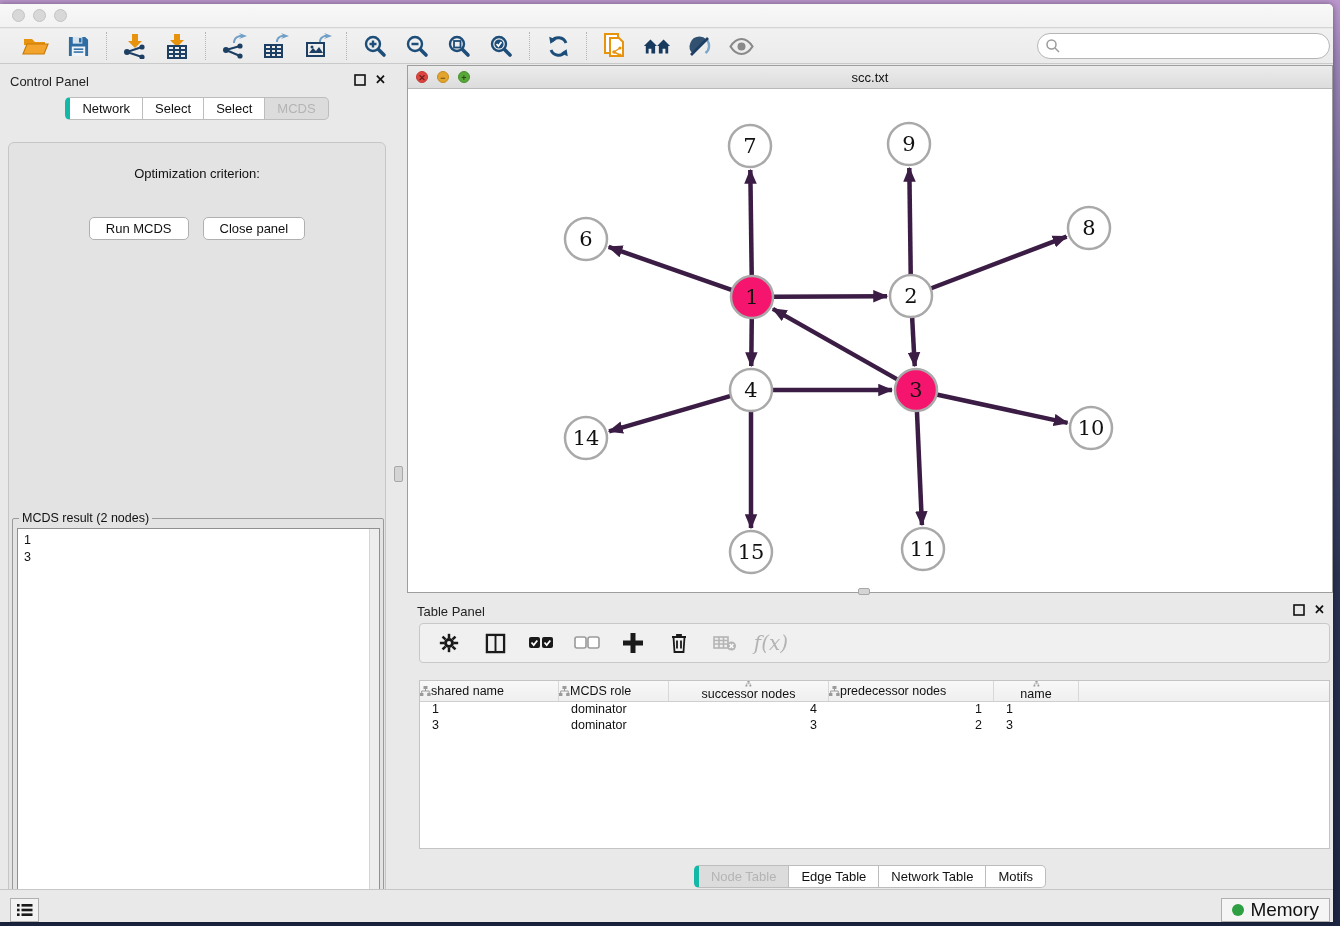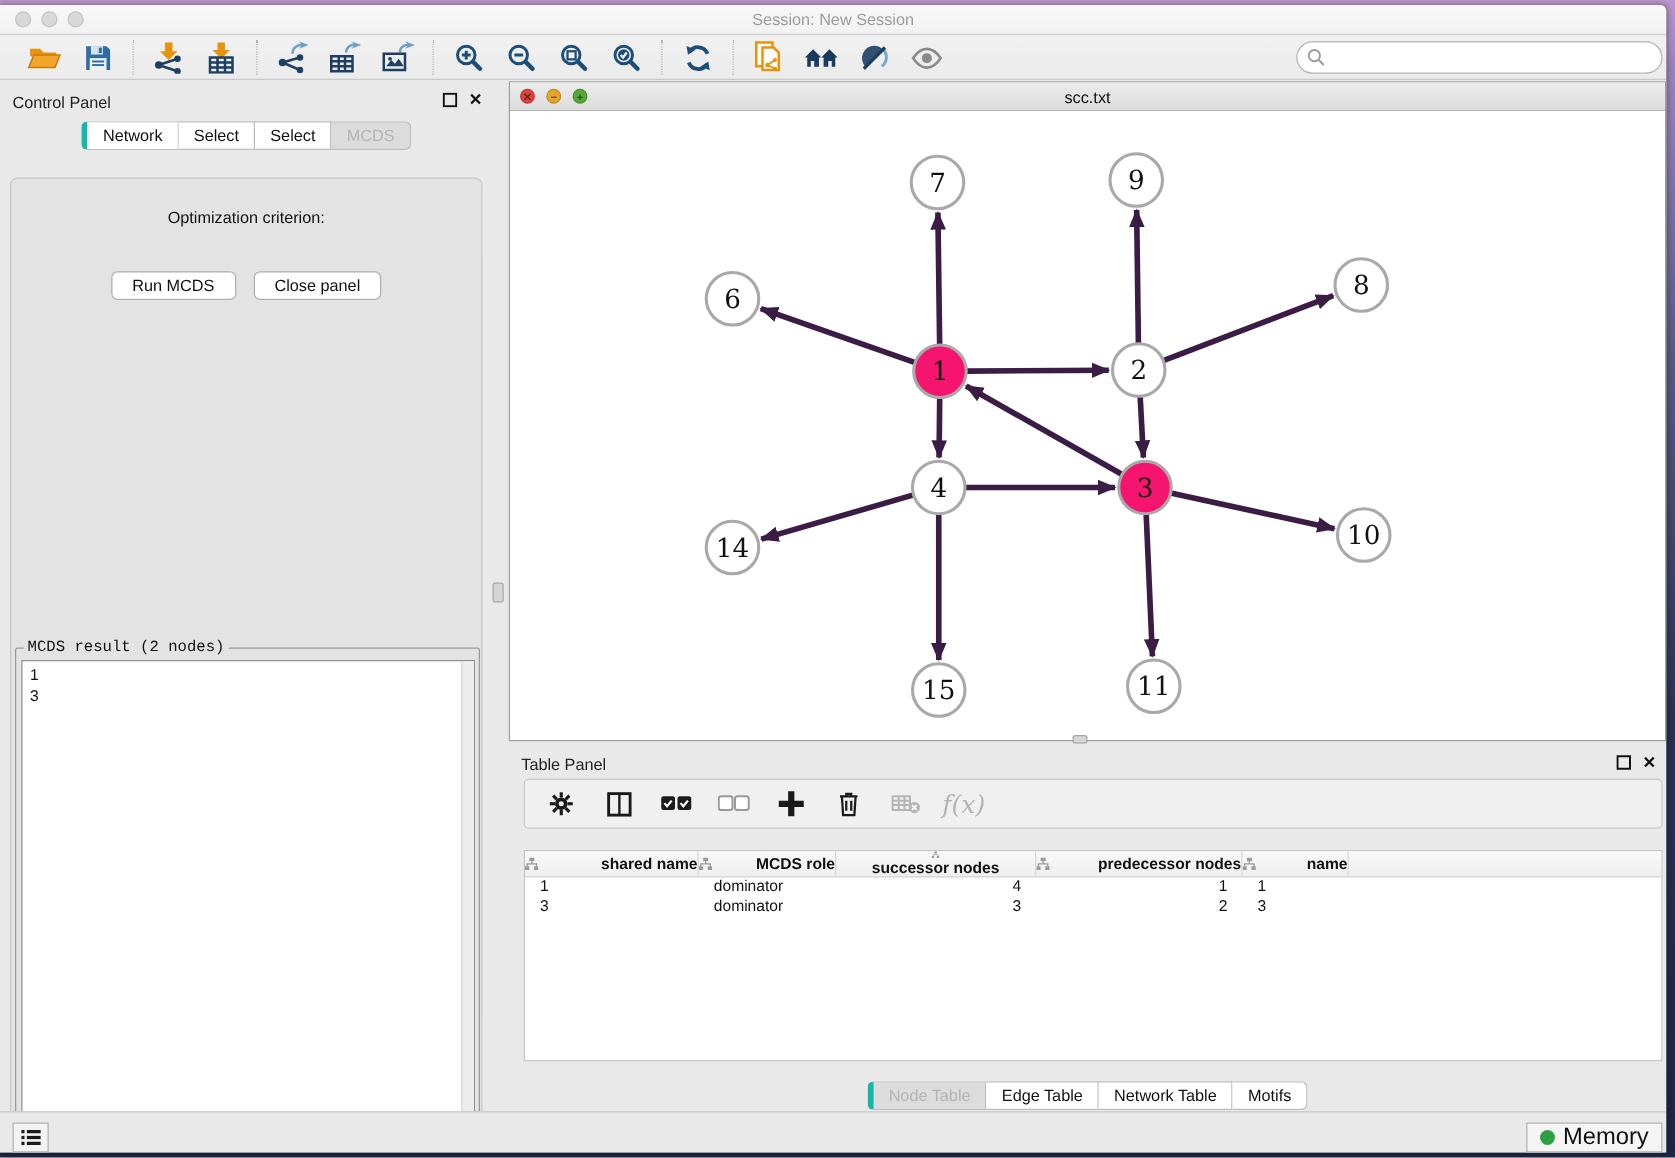--- a/index.html
+++ b/index.html
@@ -119,7 +119,6 @@
     <span class="traffic t1"></span>
     <span class="traffic t2"></span>
     <span class="traffic t3"></span>
-    <div class="main-title">Session: New Session</div>
   </div>
 
   <div class="toolbar">

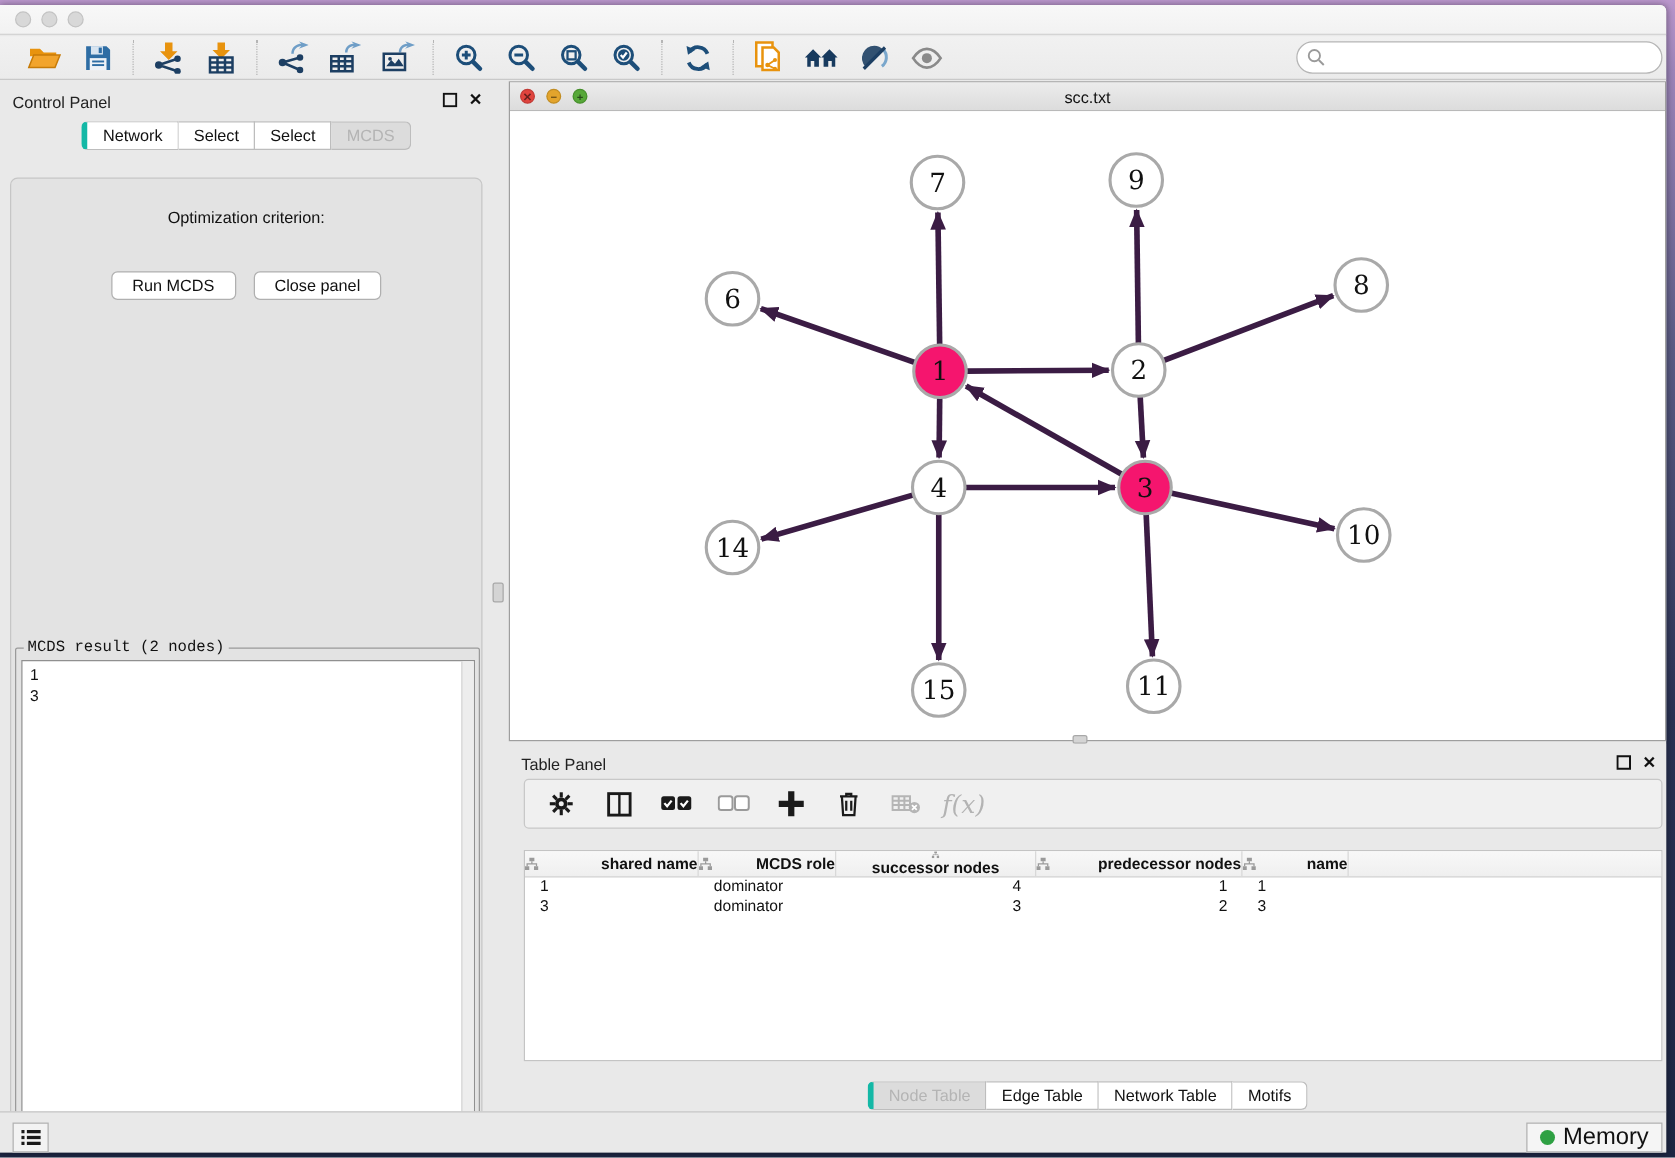--- a/index.html
+++ b/index.html
@@ -58,7 +58,7 @@
   .result-group { position:absolute; left:3px; top:375px; width:372px; height:380px;
     border:1px solid #9a9a9a; border-radius:2px; }
   .result-legend { position:absolute; left:6px; top:-8px; background:#e3e3e3; padding:0 3px;
-    font-size:12.5px; color:#111;font-family:Liberation Mono, monospace; }
+    font-size:12.5px; color:#111; }
   .result-box { position:absolute; left:4px; top:9px; width:363px; height:366px; background:#fff;
     border:1px solid #909090; }
   .result-text { font-family:"Liberation Sans", sans-serif; font-size:12.5px; color:#111;

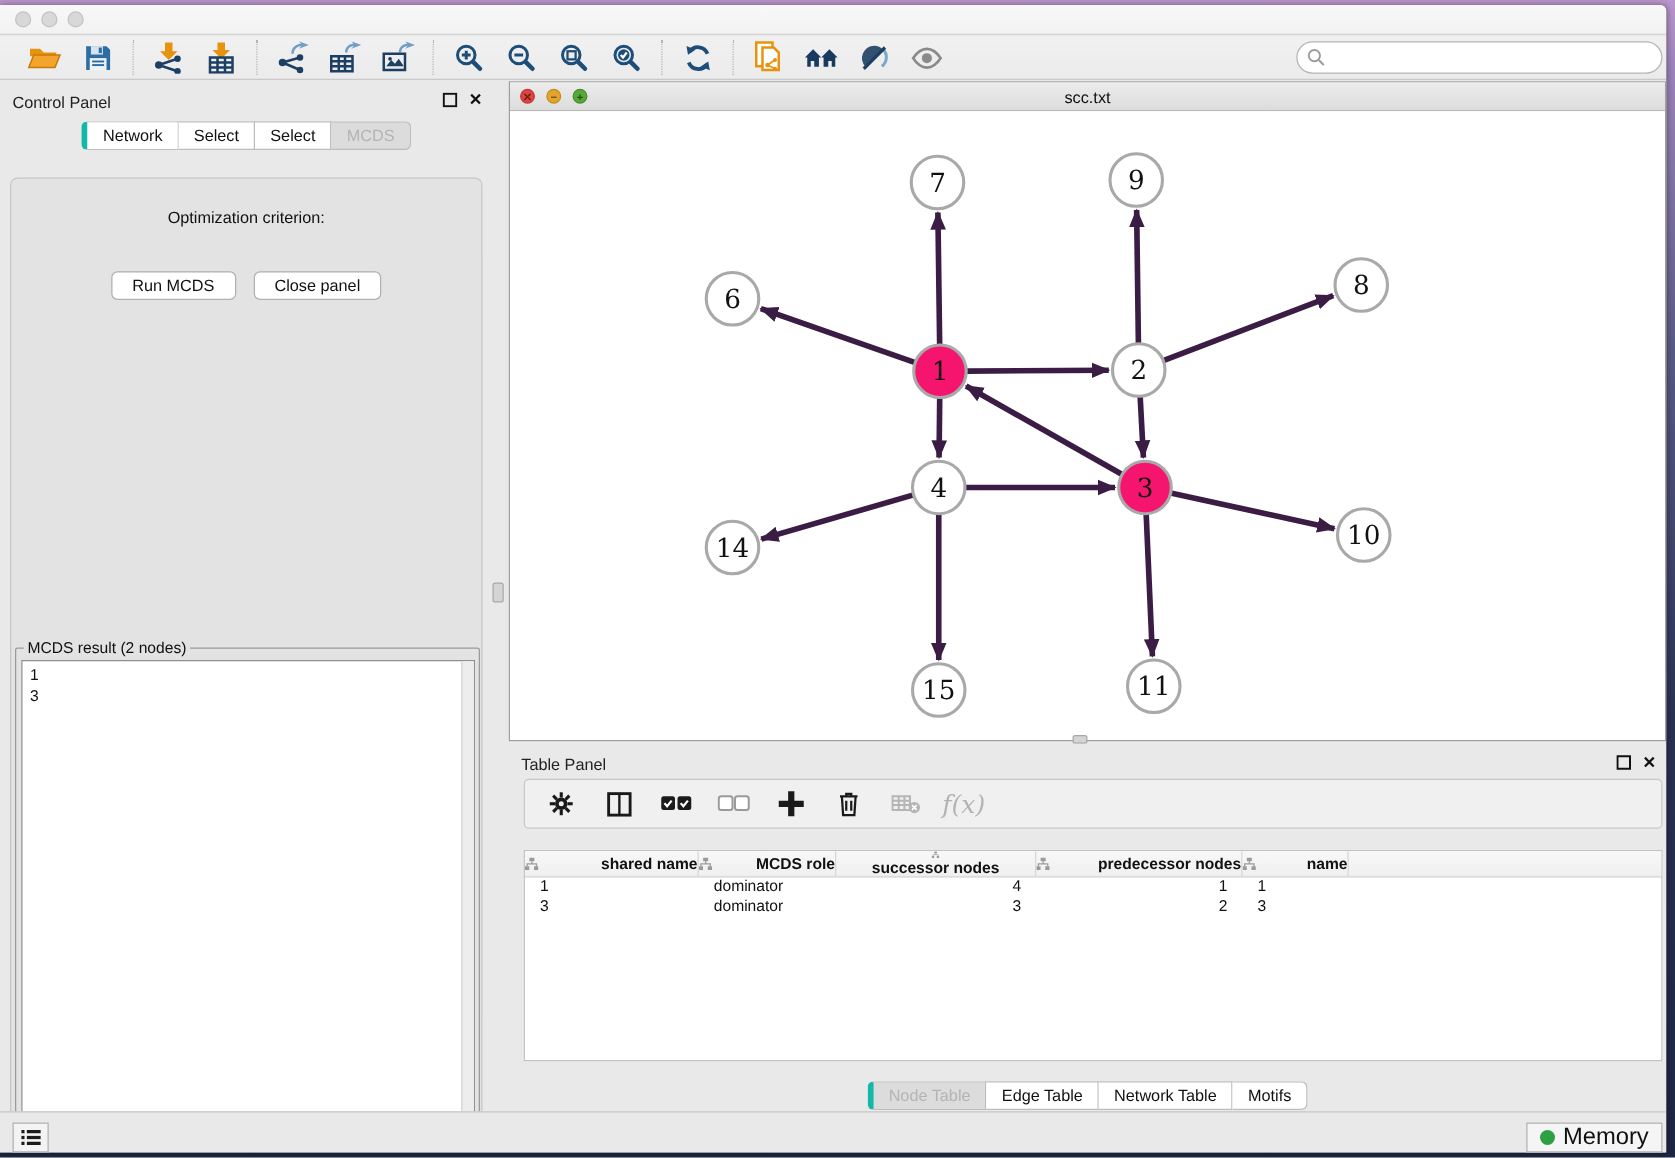--- a/index.html
+++ b/index.html
@@ -93,8 +93,8 @@
   .data-table { position:absolute; left:12px; top:85px; width:911px; height:169px; background:#fff;
     border:1px solid #c4c4c4; font-size:12.5px; }
   .dt-header { display:flex; background:linear-gradient(#f8f8f8,#efefef); border-bottom:1px solid #cfcfcf; height:21px; }
-  .dt-hcell { display:flex; align-items:center; justify-content:space-between; gap:0;
-    border-right:1px solid #d8d8d8; color:#111; overflow:hidden; cursor:pointer;font-weight:bold; }
+  .dt-hcell { display:flex; align-items:center; justify-content:flex-start; gap:0;
+    border-right:1px solid #d8d8d8; color:#111; overflow:hidden; cursor:pointer; }
   .dt-row { display:flex; height:16px; }
   .dt-cell { padding:0 12px; color:#111; overflow:hidden; white-space:nowrap; }
   .dt-cell.right { text-align:right; }

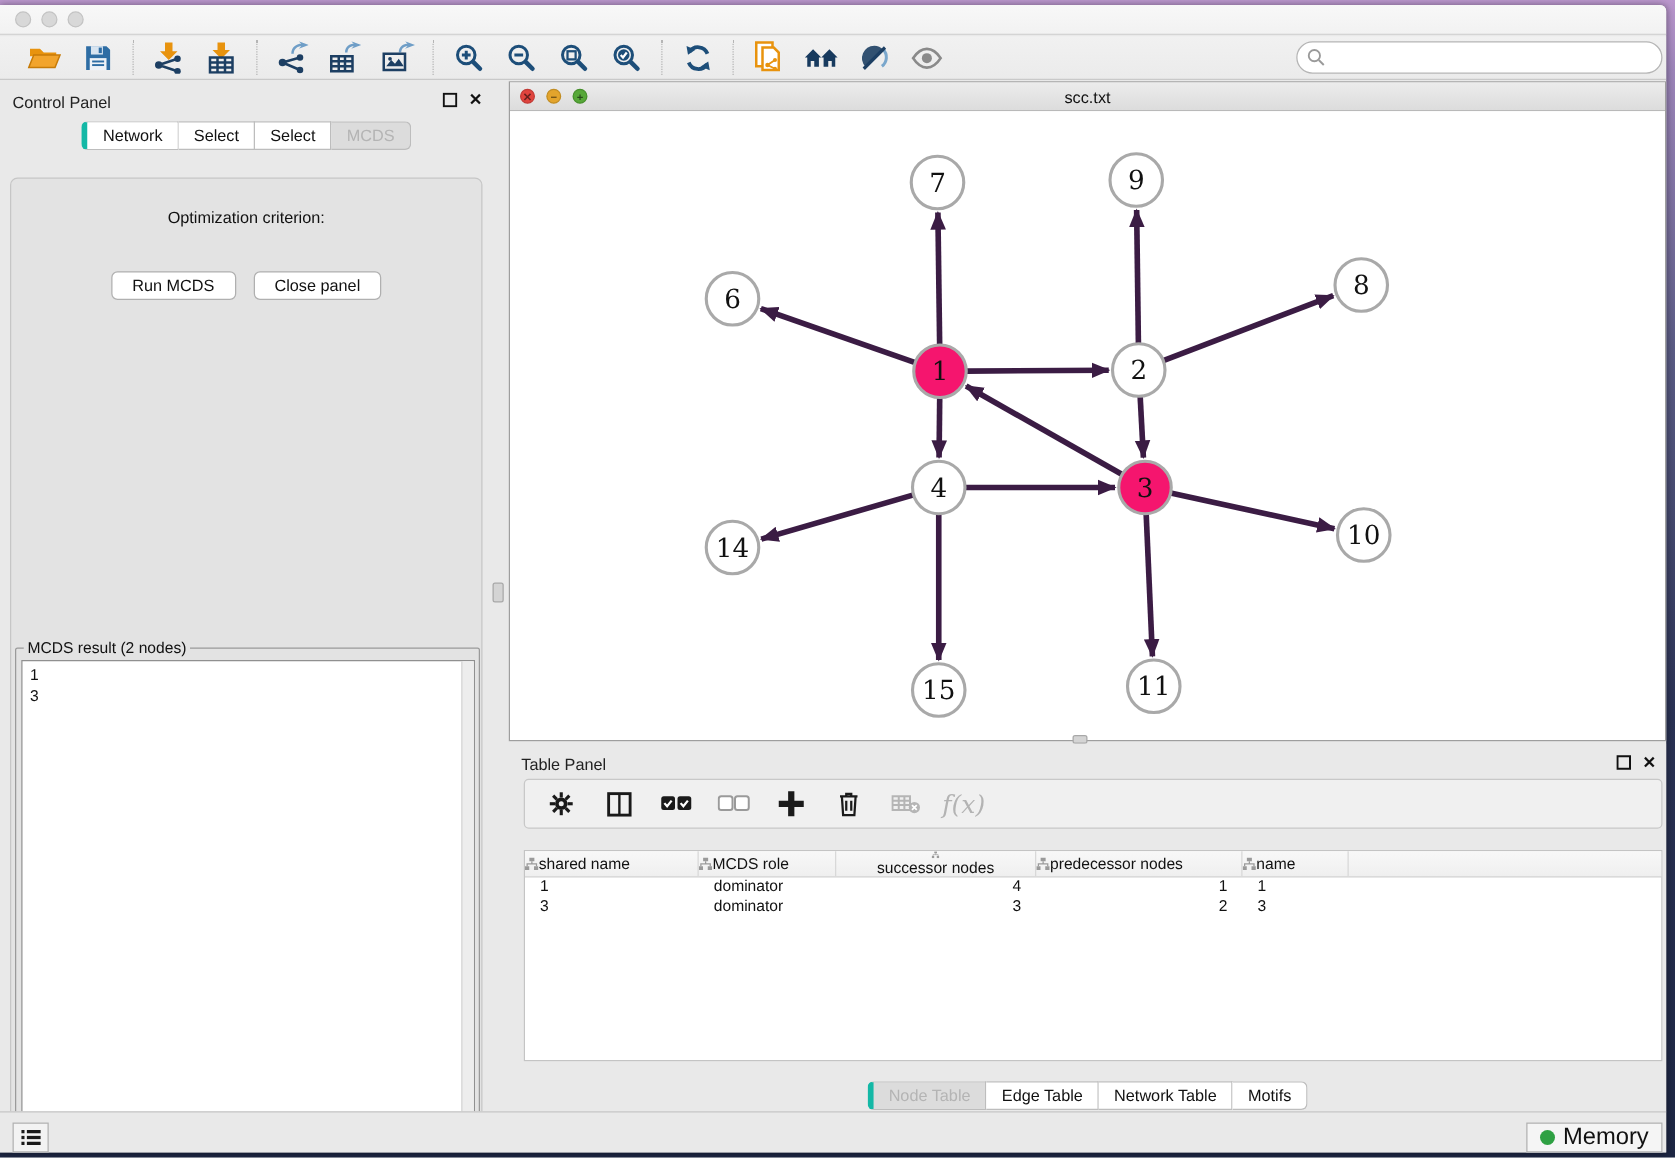--- a/index.html
+++ b/index.html
@@ -507,7 +507,7 @@
             </svg>
             <span>predecessor nodes</span>
           </div>
-          <div class="dt-hcell" style="width: 85px;">
+          <div class="dt-hcell" style="width: 85px; flex-direction: column;">
             <svg width="11" height="11" viewBox="0 0 11 11">
               <g fill="#9a9a9a">
                 <rect x="3.5" y="0" width="4" height="3"></rect>

